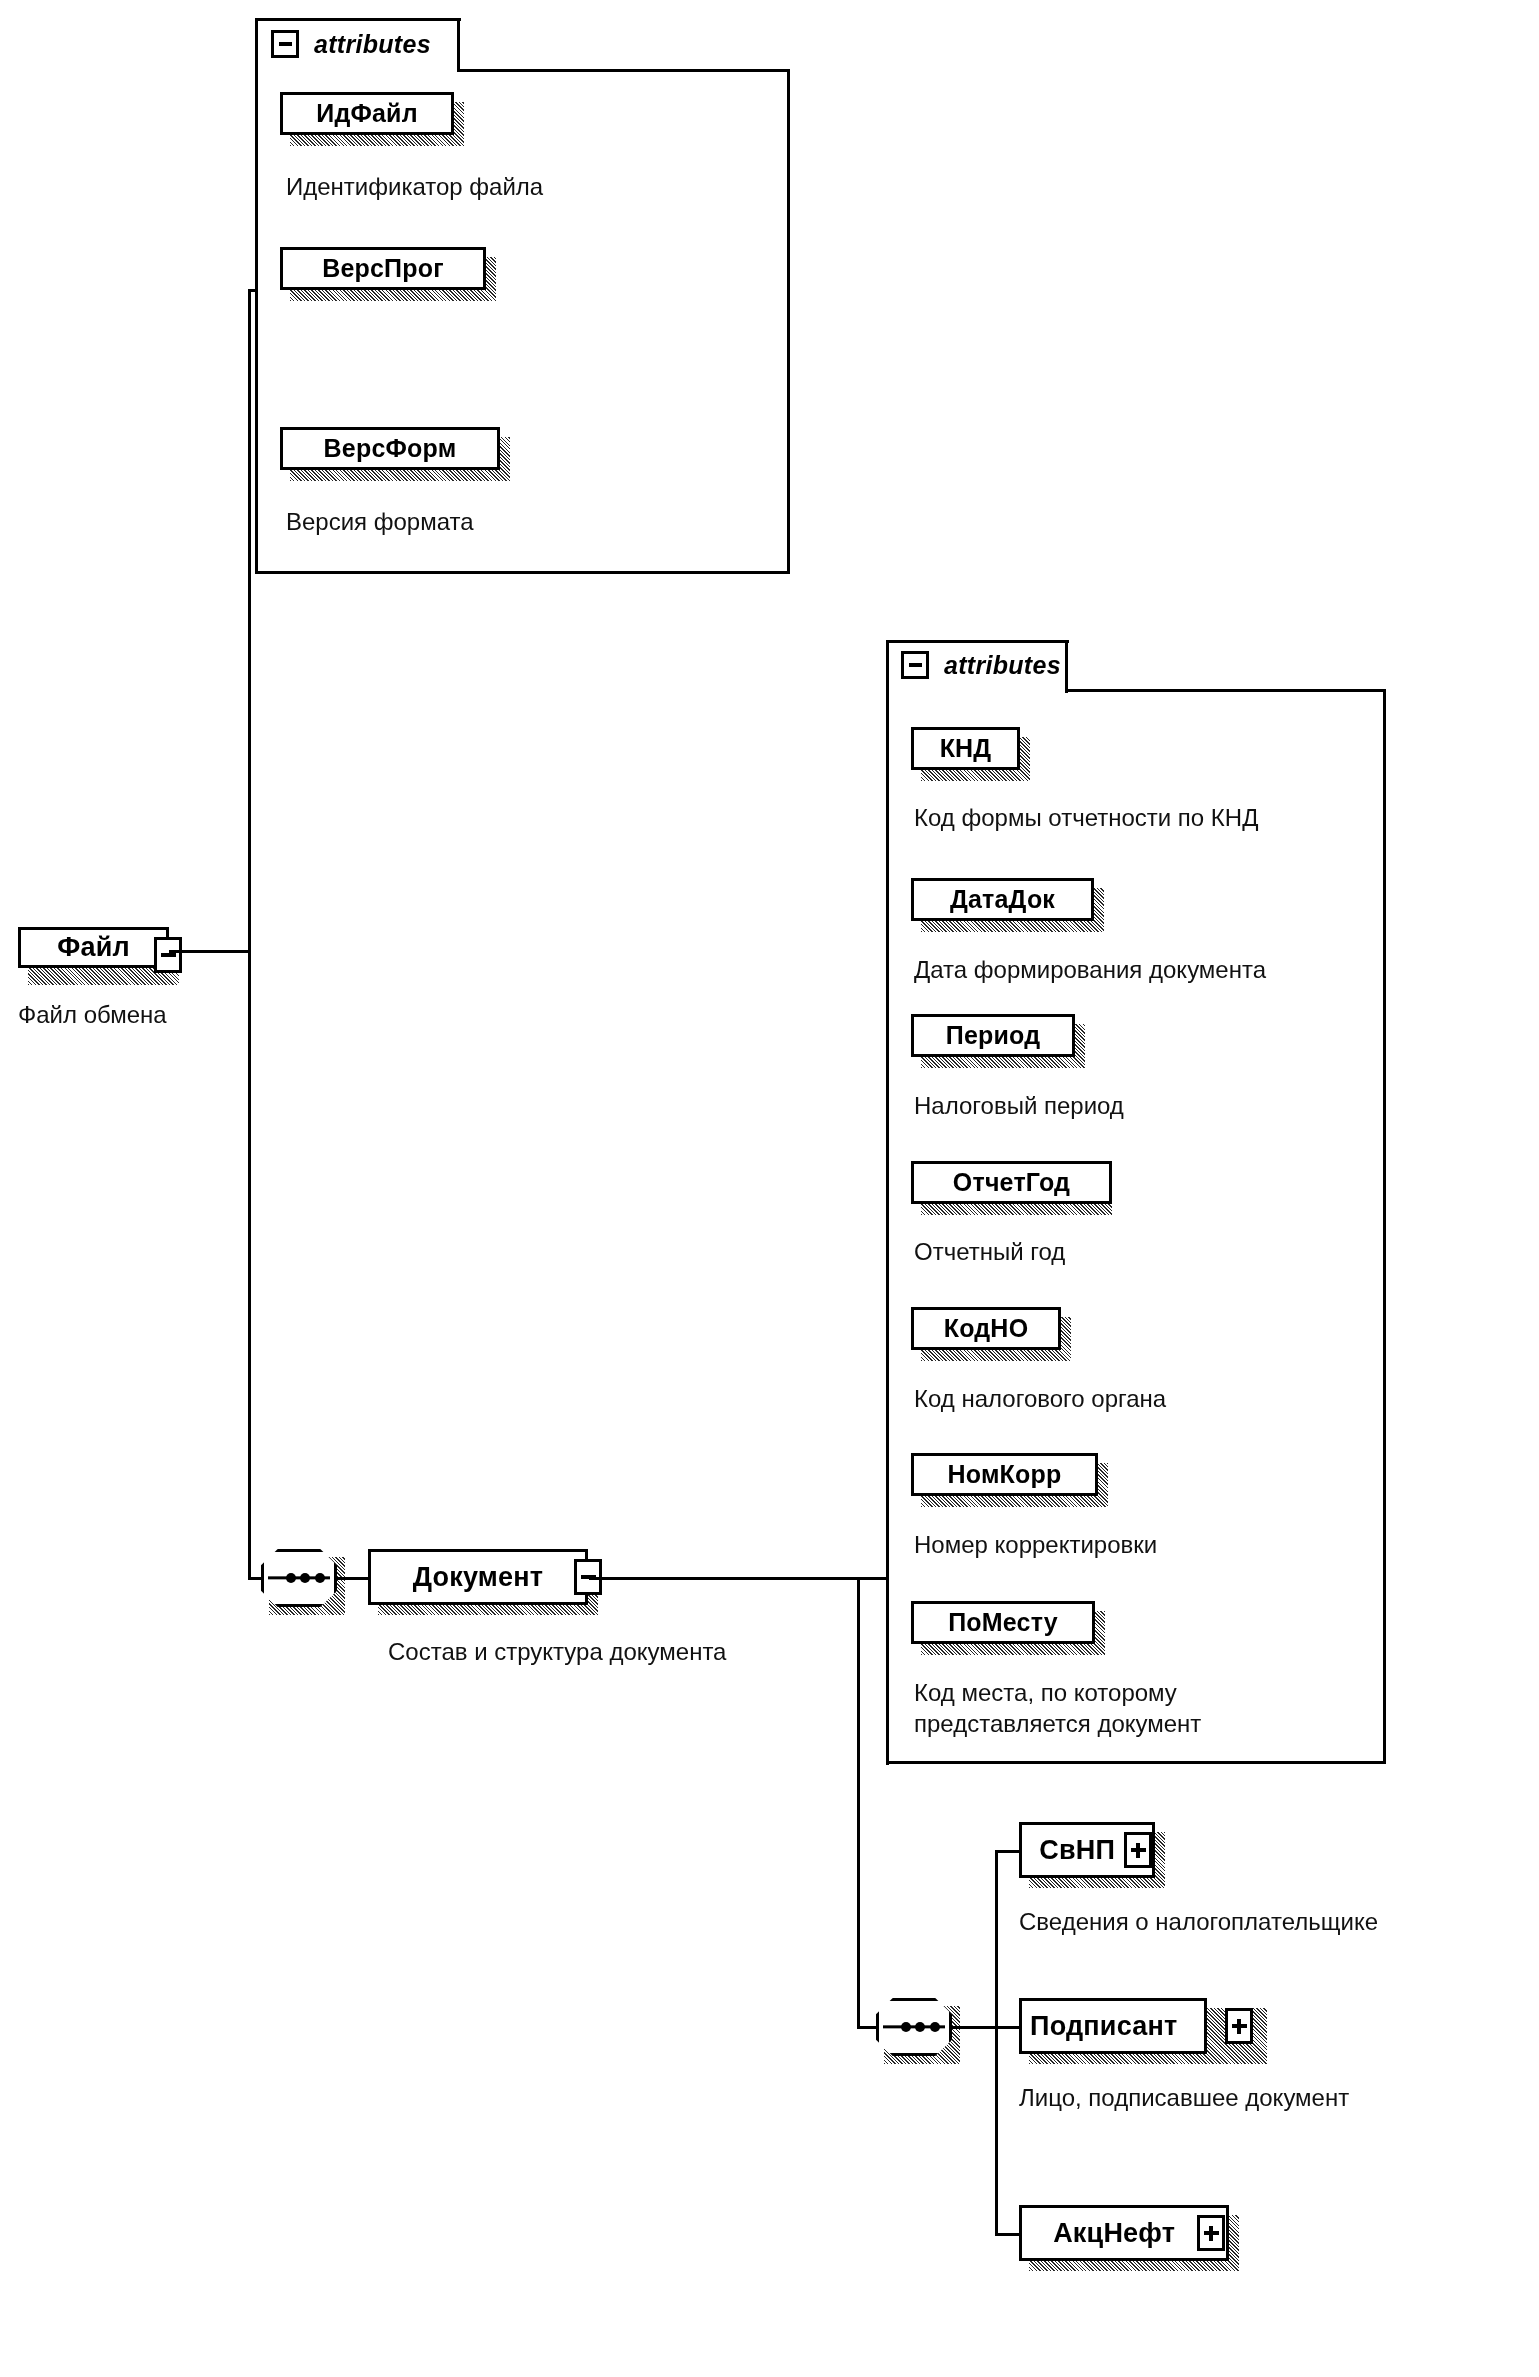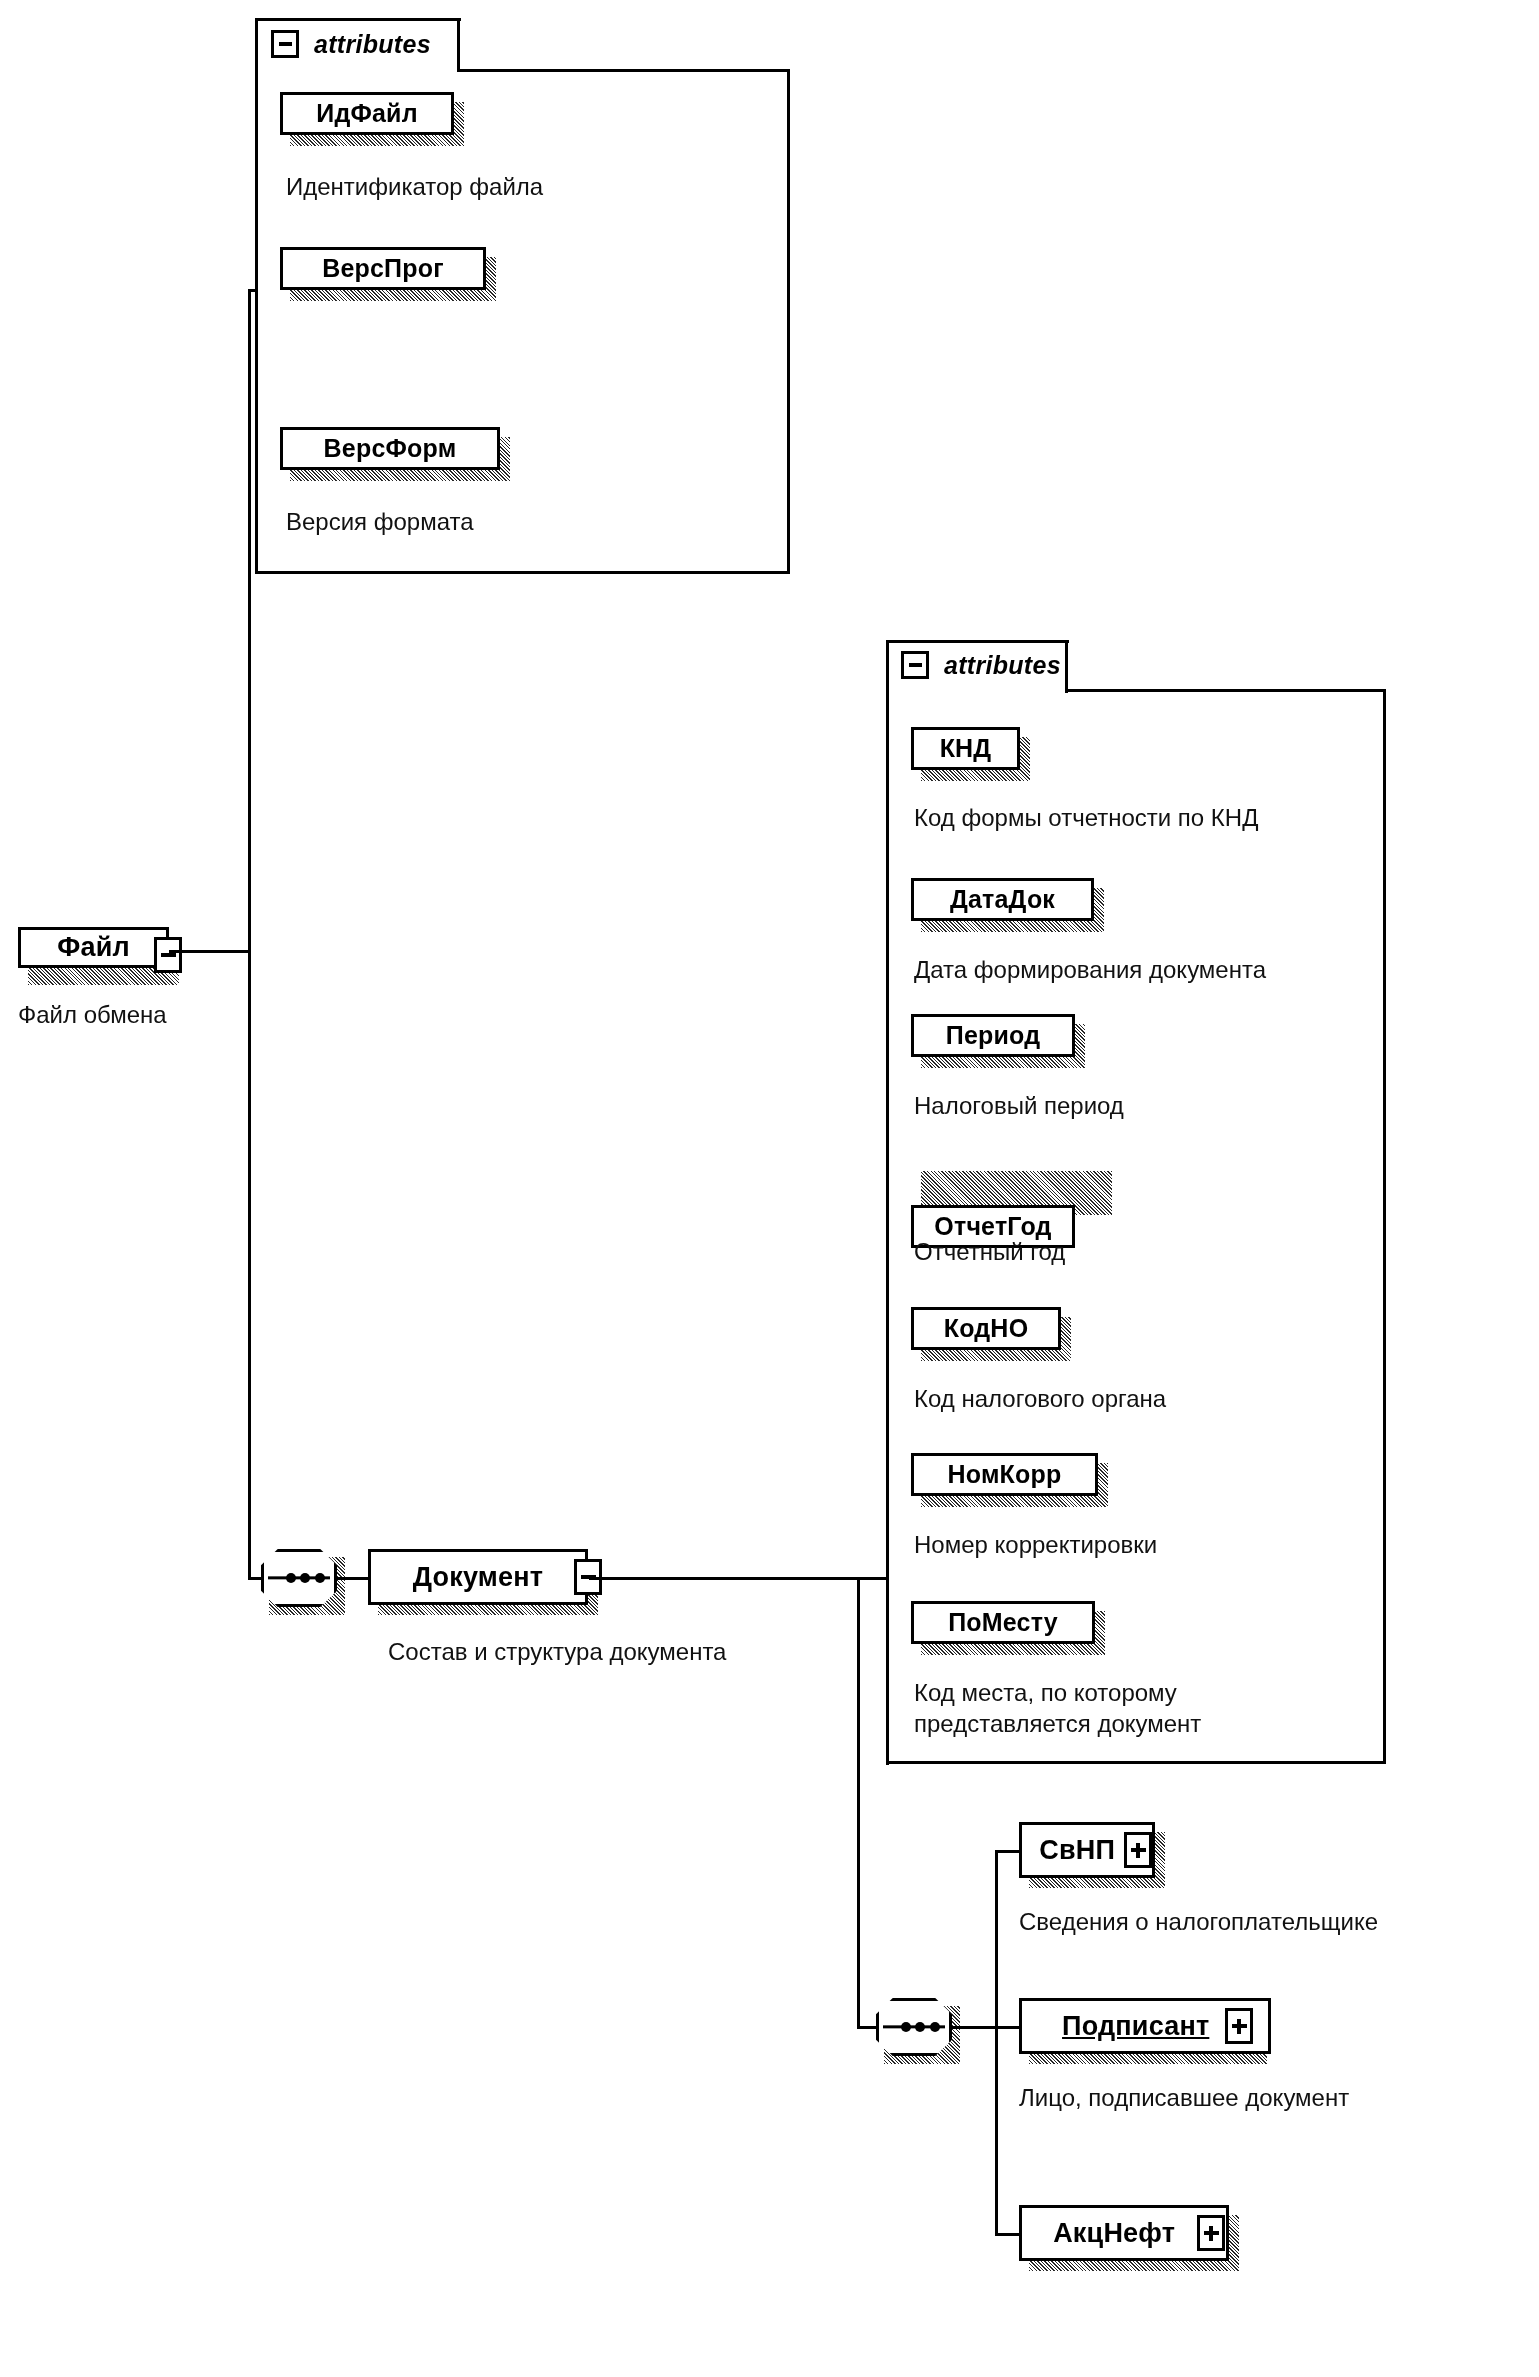--- a/index.html
+++ b/index.html
@@ -257,7 +257,7 @@
 
   <div class="node-wrap" style="left:911px; top:1161px;">
     <div class="shadow-blk" style="left:10px; top:10px; width:191px; height:44px;"></div>
-    <div class="node attr-node" style="position:relative; width:164px;margin-top:44px;">ОтчетГод</div>
+    <div class="node attr-node" style="position:relative; width:201px;">ОтчетГод</div>
   </div>
   <div class="desc" style="left:914px; top:1236px;">Отчетный год</div>
 

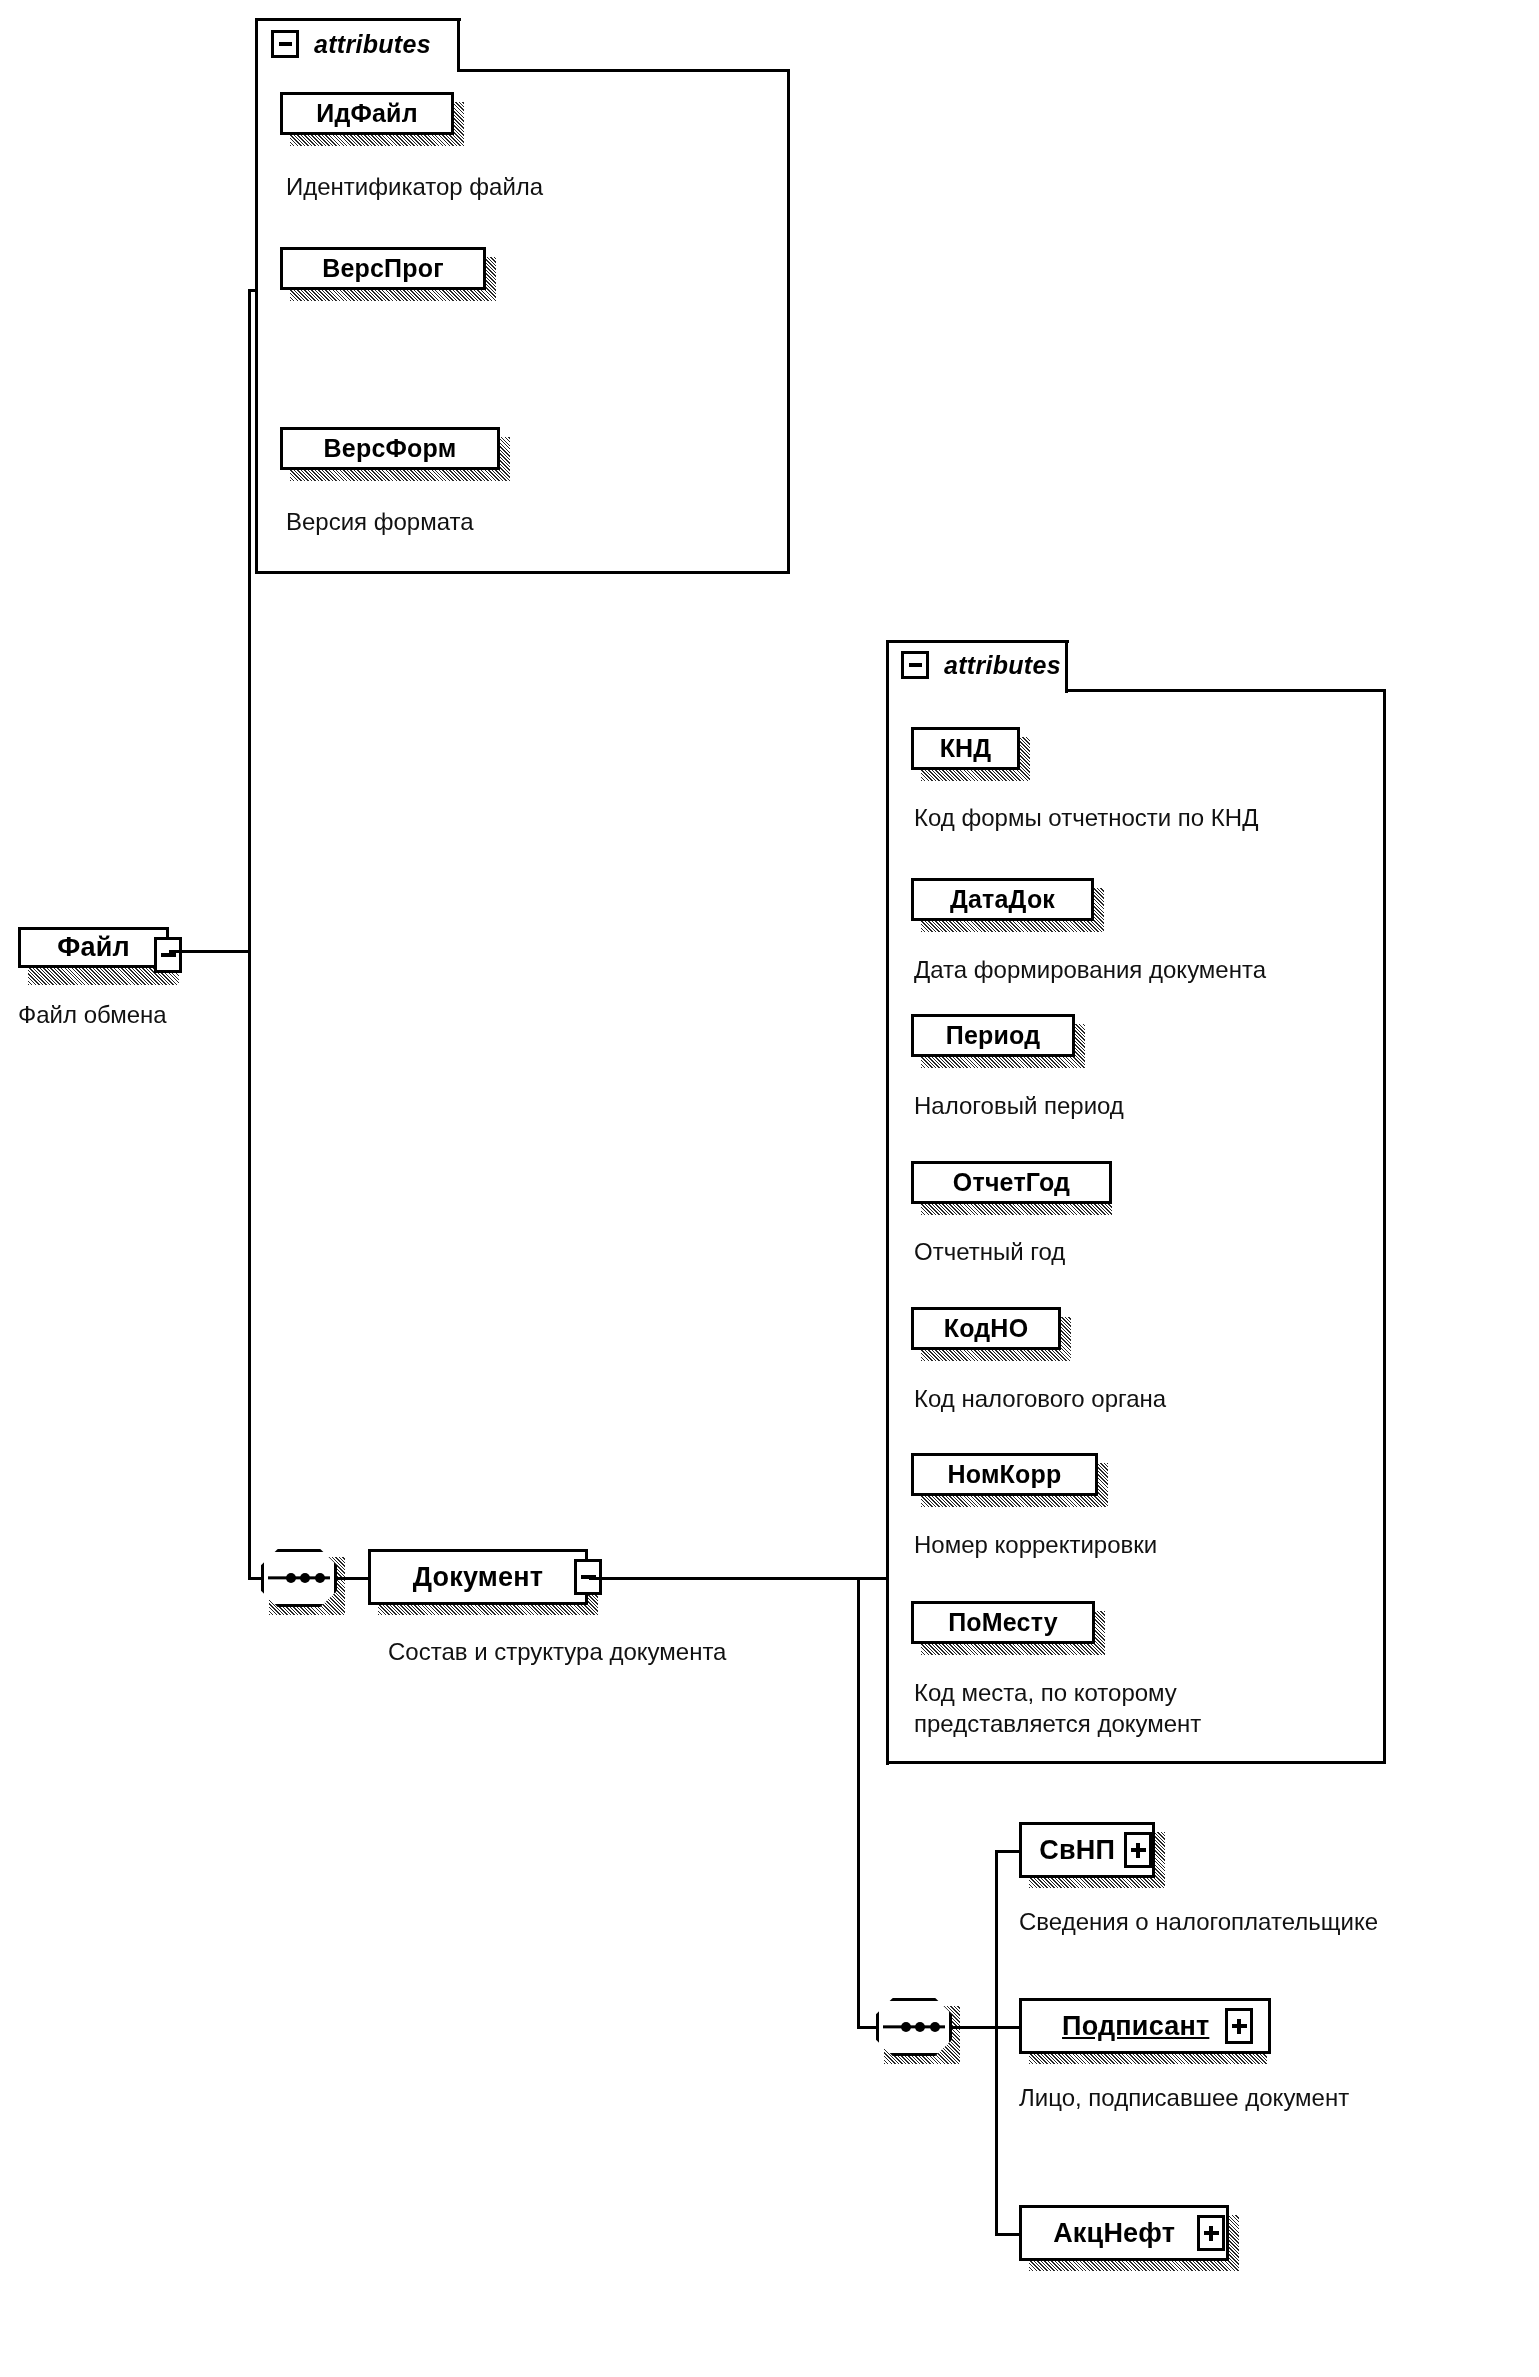--- a/index.html
+++ b/index.html
@@ -310,7 +310,7 @@
 
   <div class="node-wrap" style="left:1019px; top:1998px;">
     <div class="shadow-blk" style="left:10px; top:10px; width:238px; height:56px;"></div>
-    <div class="node elem-node" style="position:relative; width:252px; height:56px; padding-right:35px;text-decoration:underline;">Подписант</div>
+    <div class="node elem-node" style="position:relative; width:188px; height:56px; padding-right:35px;">Подписант</div>
     <div class="expander" style="left:206px; top:10px;">
       <span class="bar-h"></span>
         <span class="bar-v"></span>

